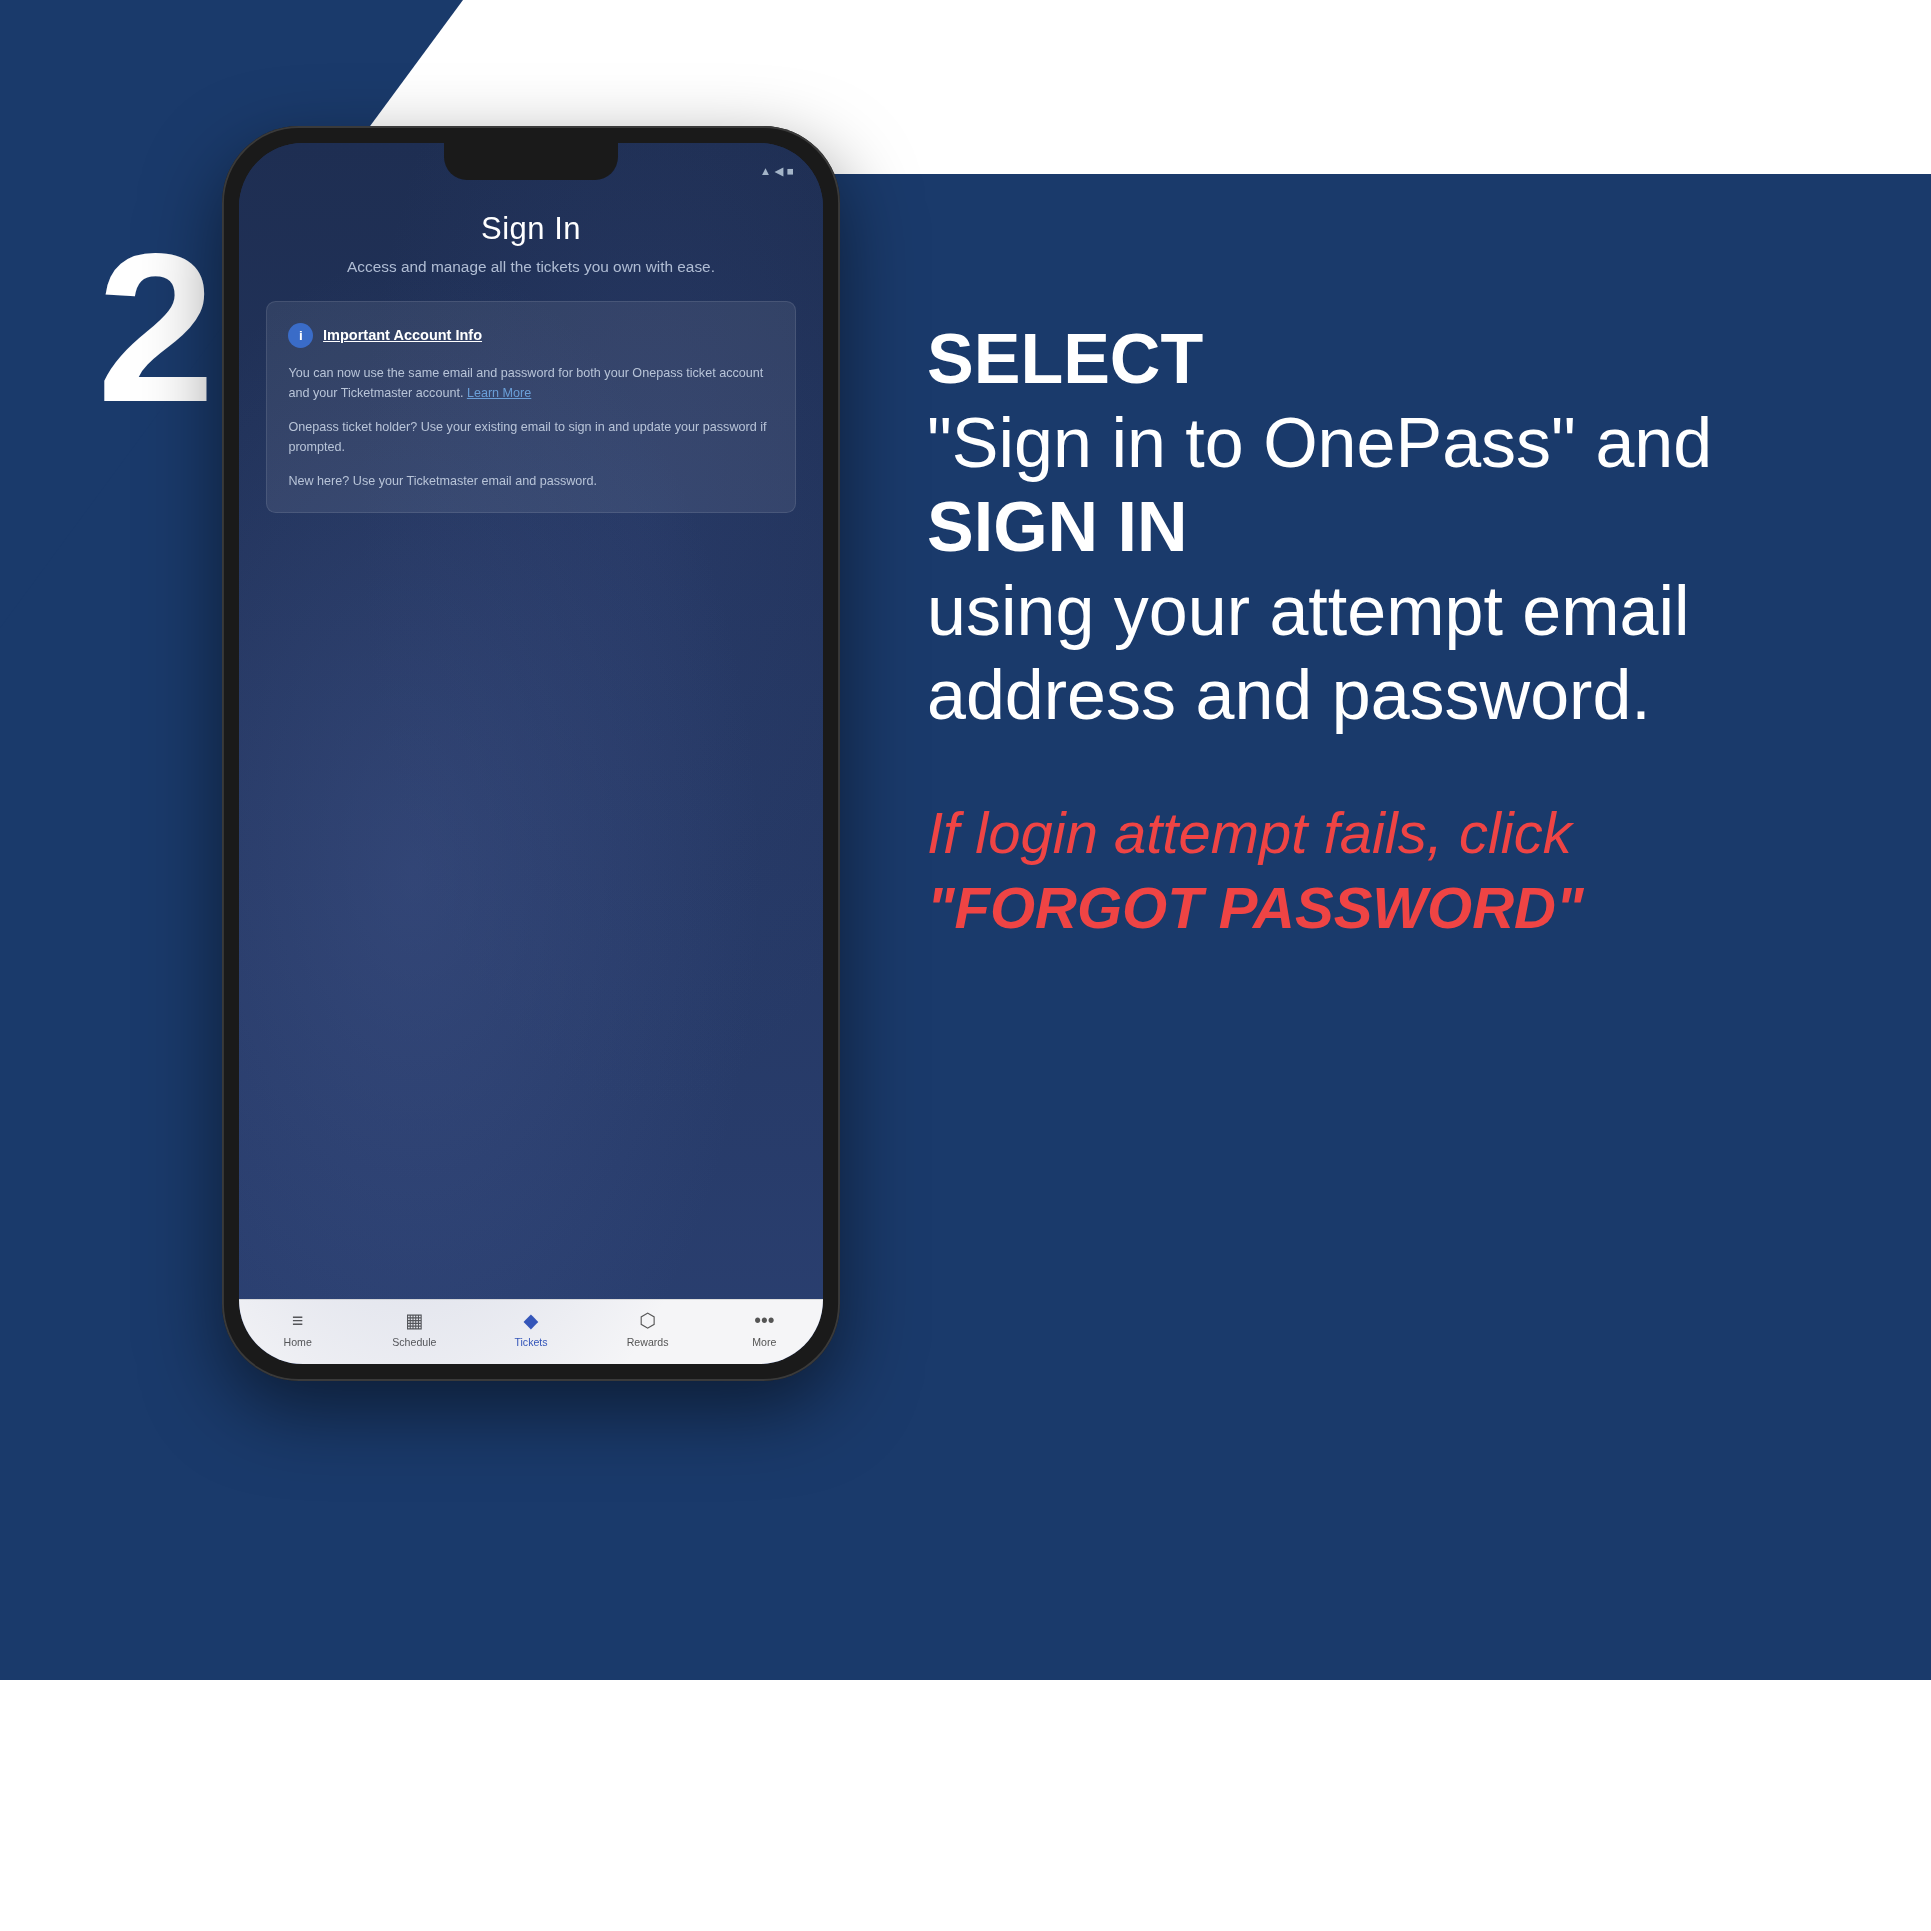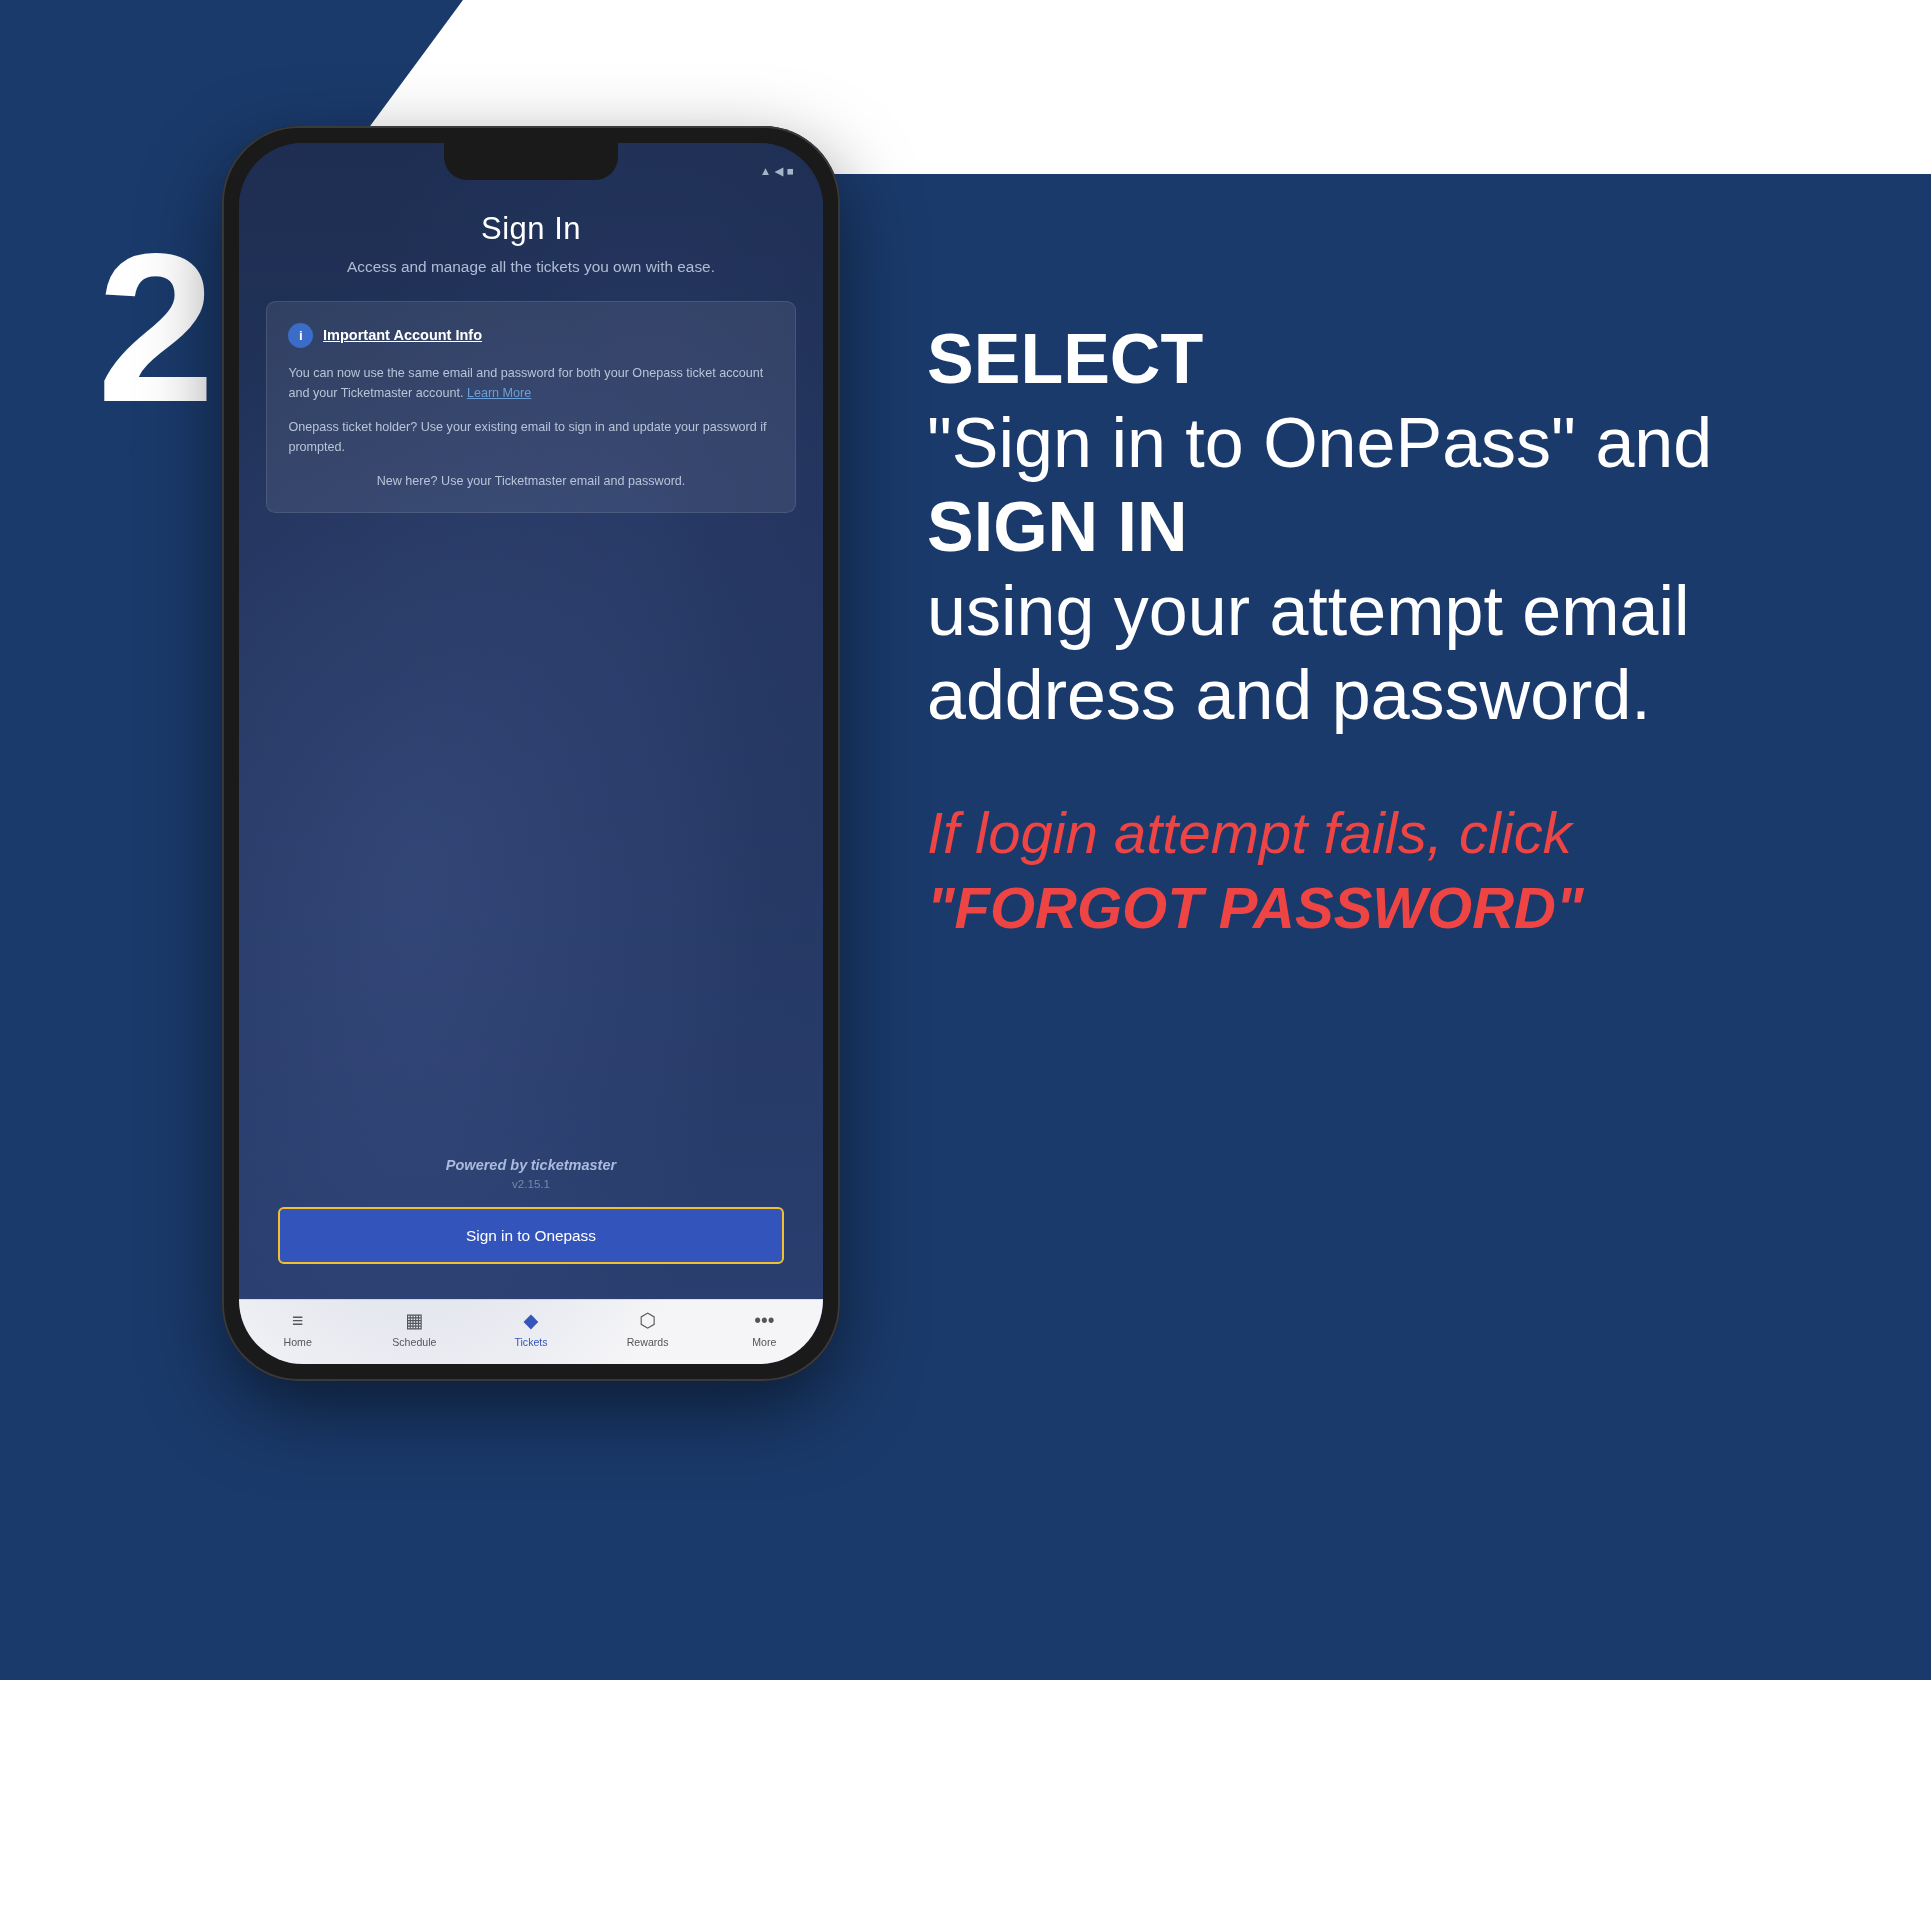--- a/index.html
+++ b/index.html
@@ -199,7 +199,6 @@
 
     .info-box-text:last-child {
       margin-bottom: 0;
-      text-align: center;
     }
 
     .info-link {

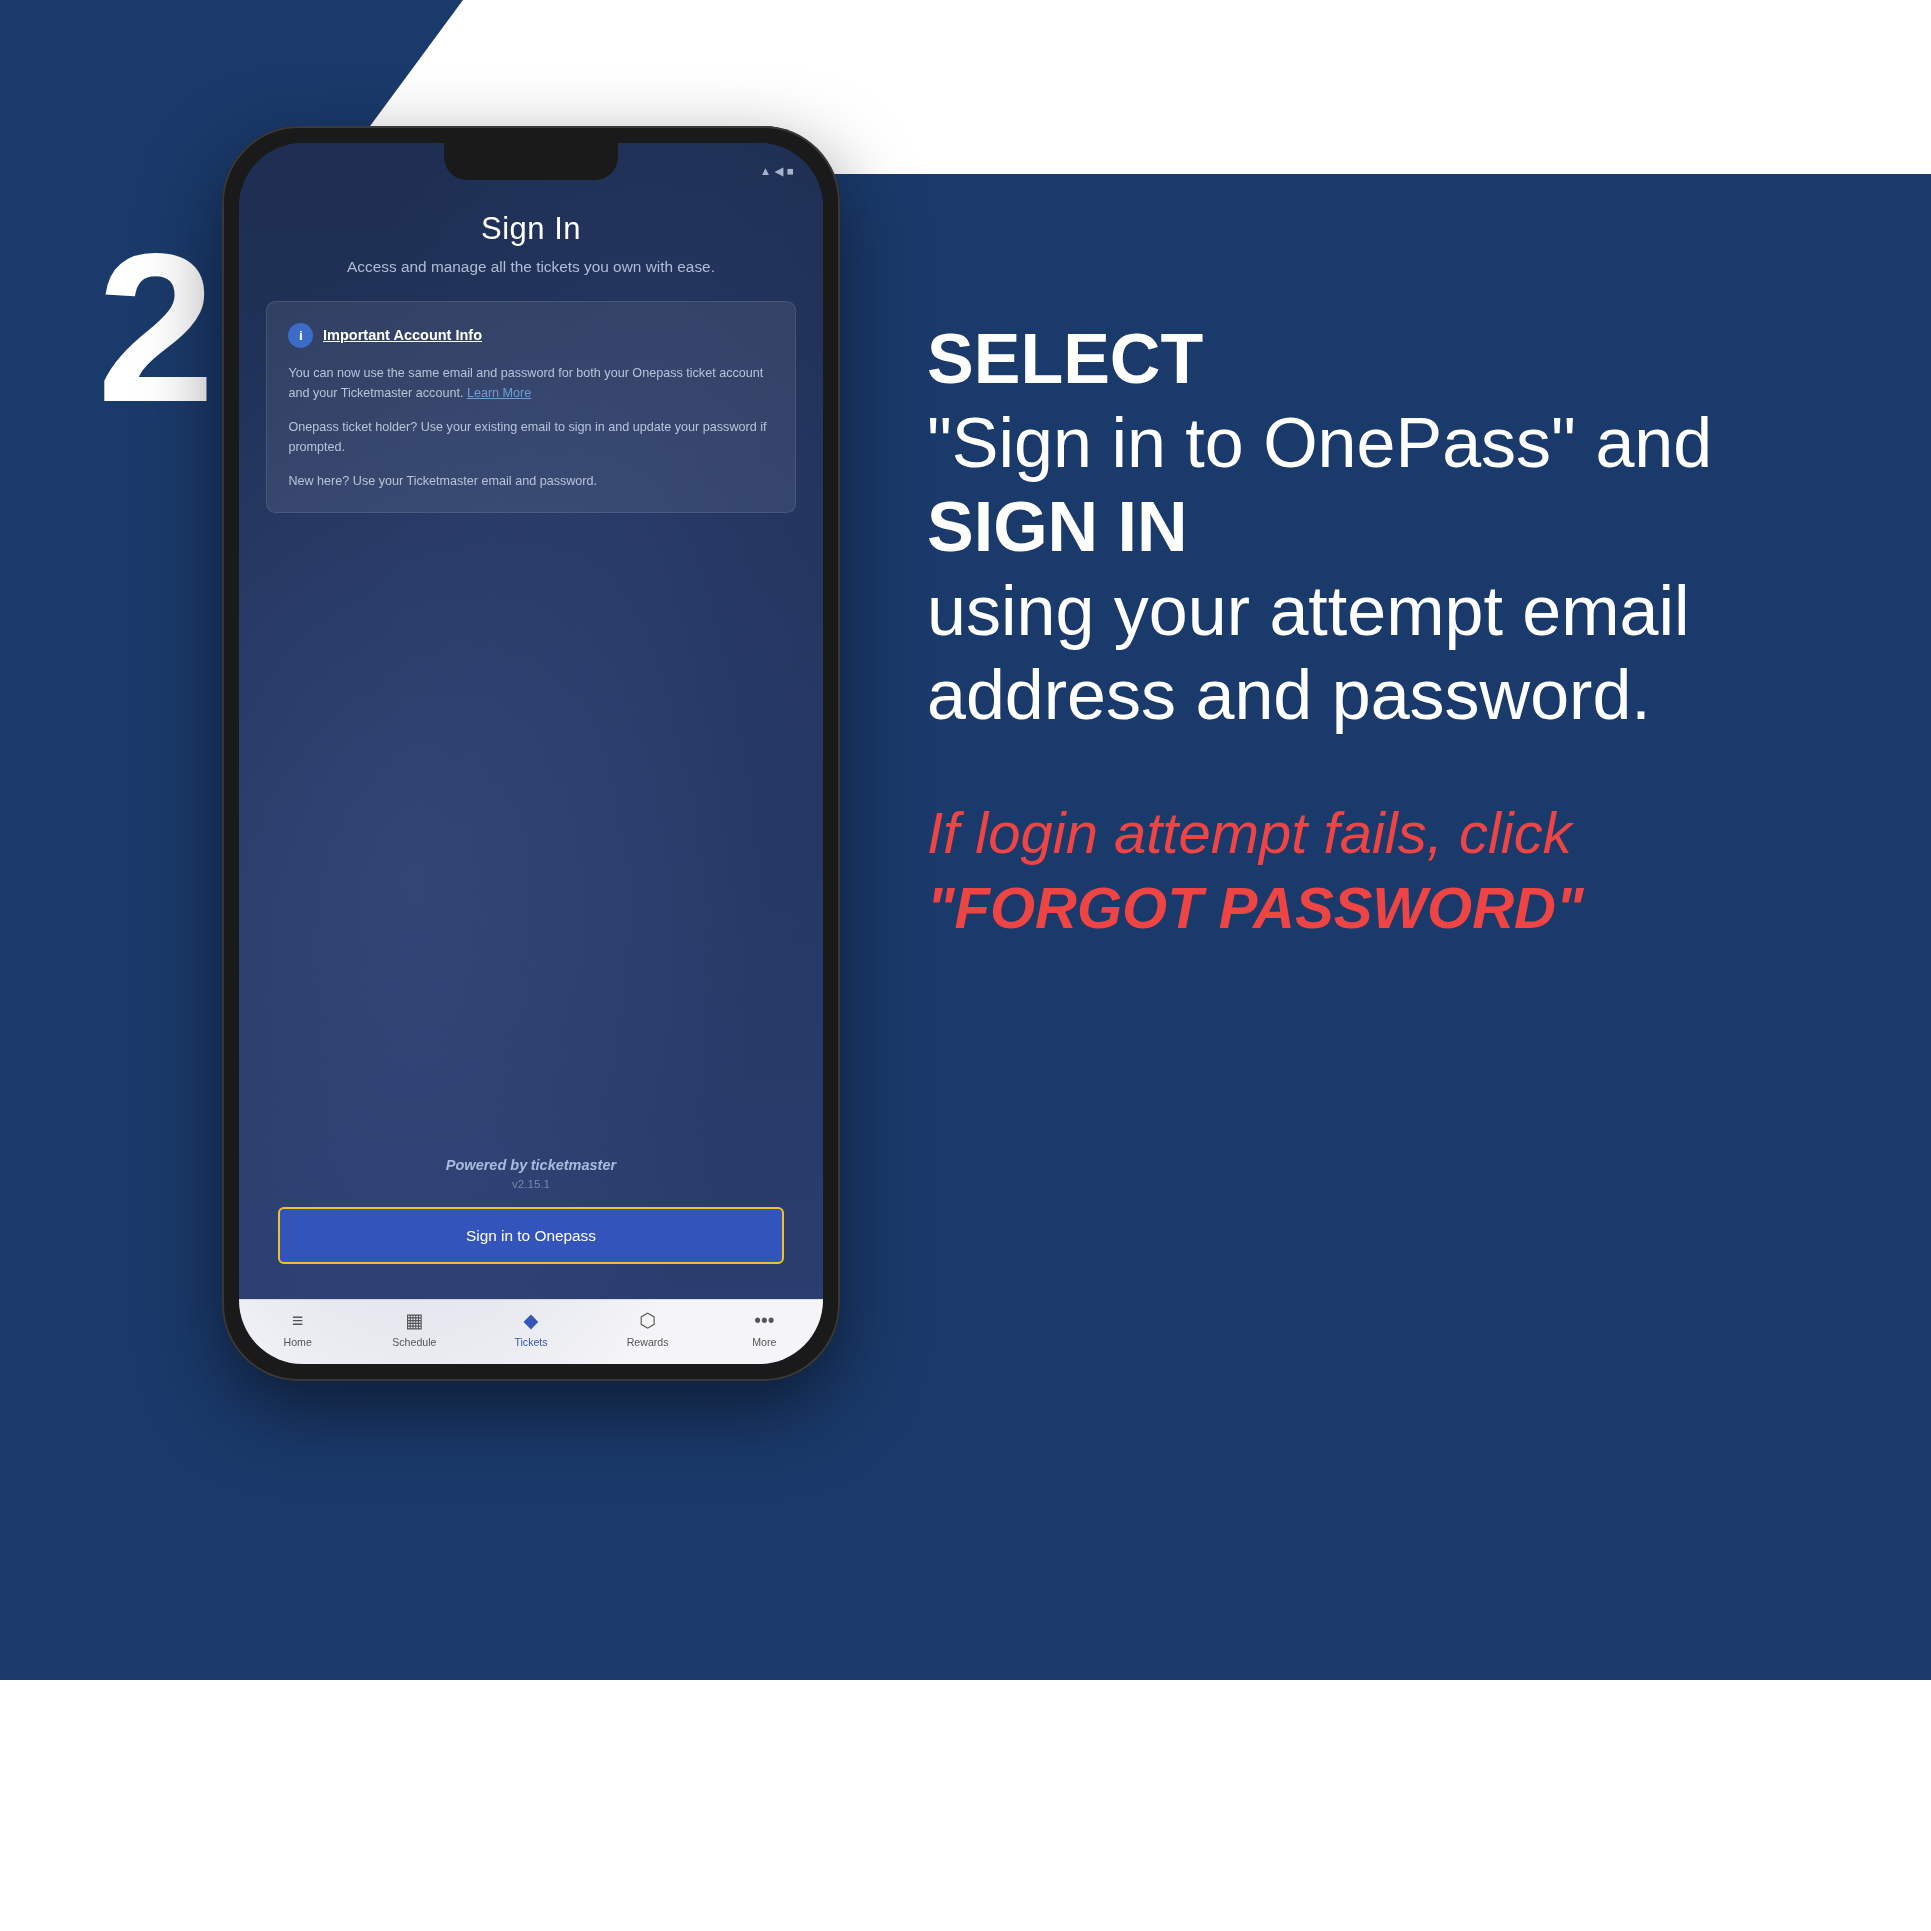--- a/index.html
+++ b/index.html
@@ -367,13 +367,6 @@
 
           <div class="screen-spacer"></div>
 
-          <div class="screen-bottom">
-            <div class="powered-by">
-              <span>Powered by</span> <span>ticketmaster</span>
-            </div>
-            <div class="version-text">v2.15.1</div>
-            <div class="signin-button">Sign in to Onepass</div>
-          </div>
 
           <div class="bottom-nav">
             <div class="nav-item">

